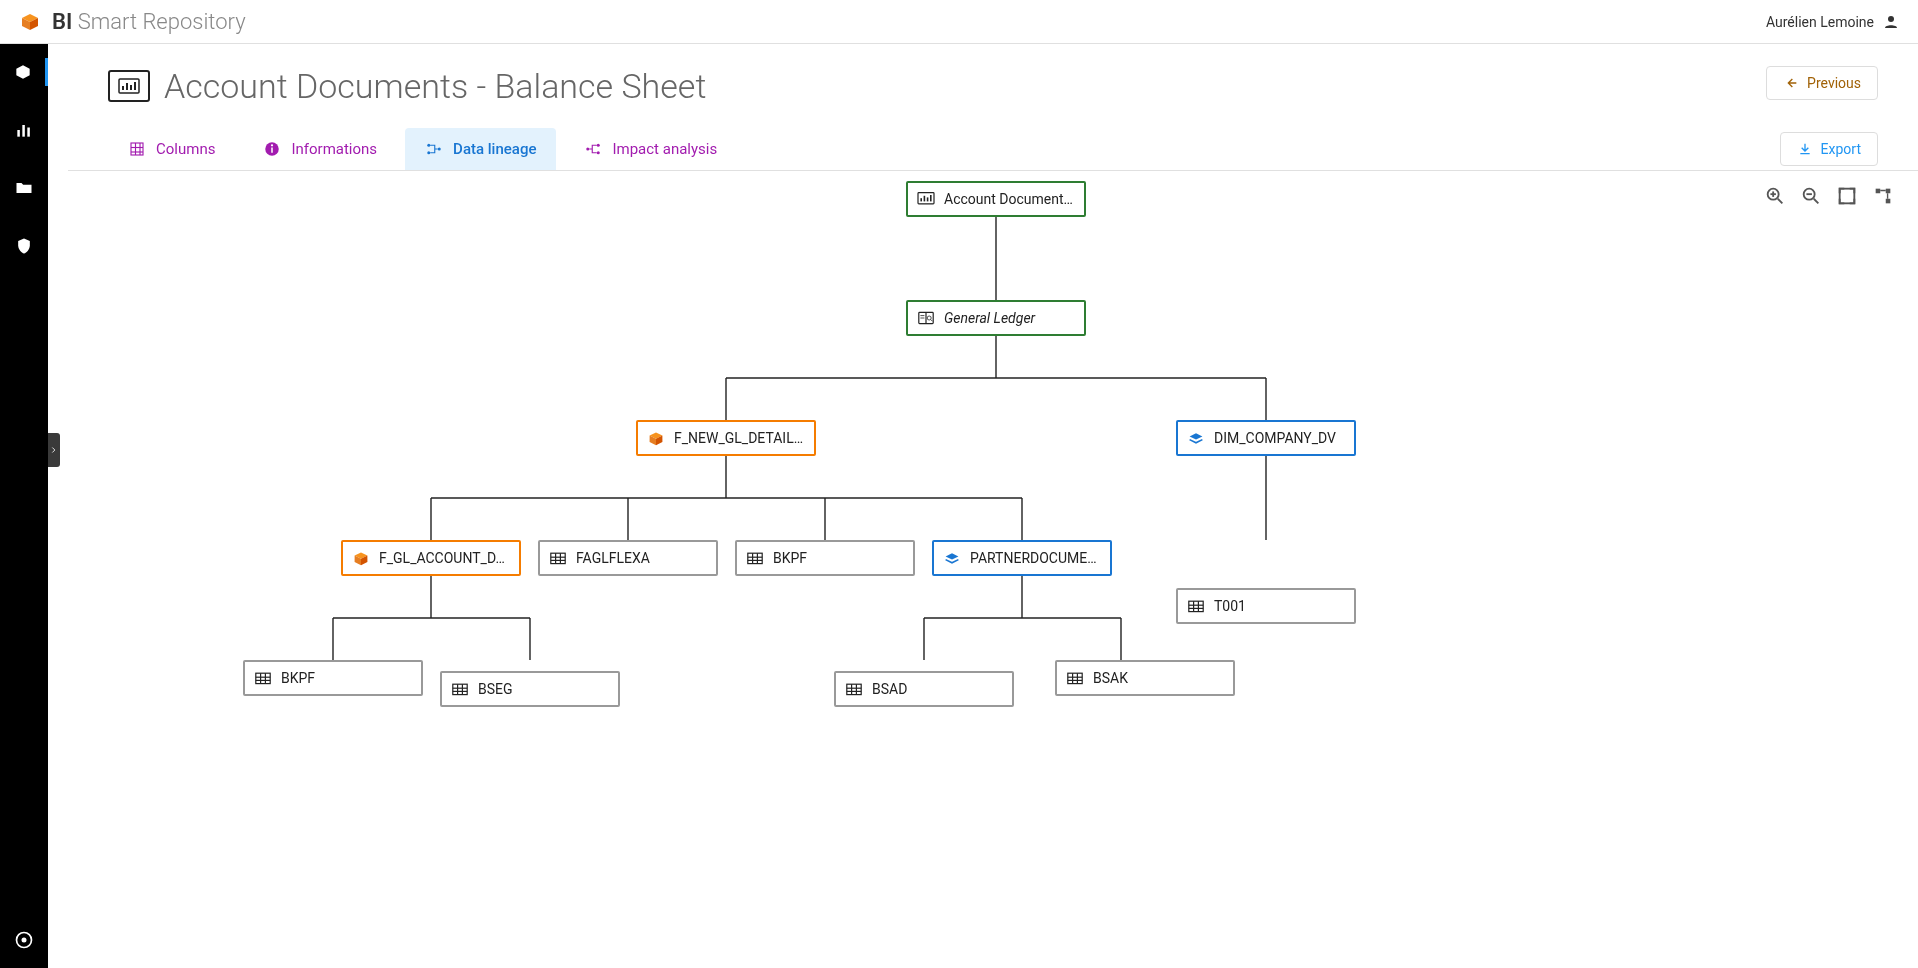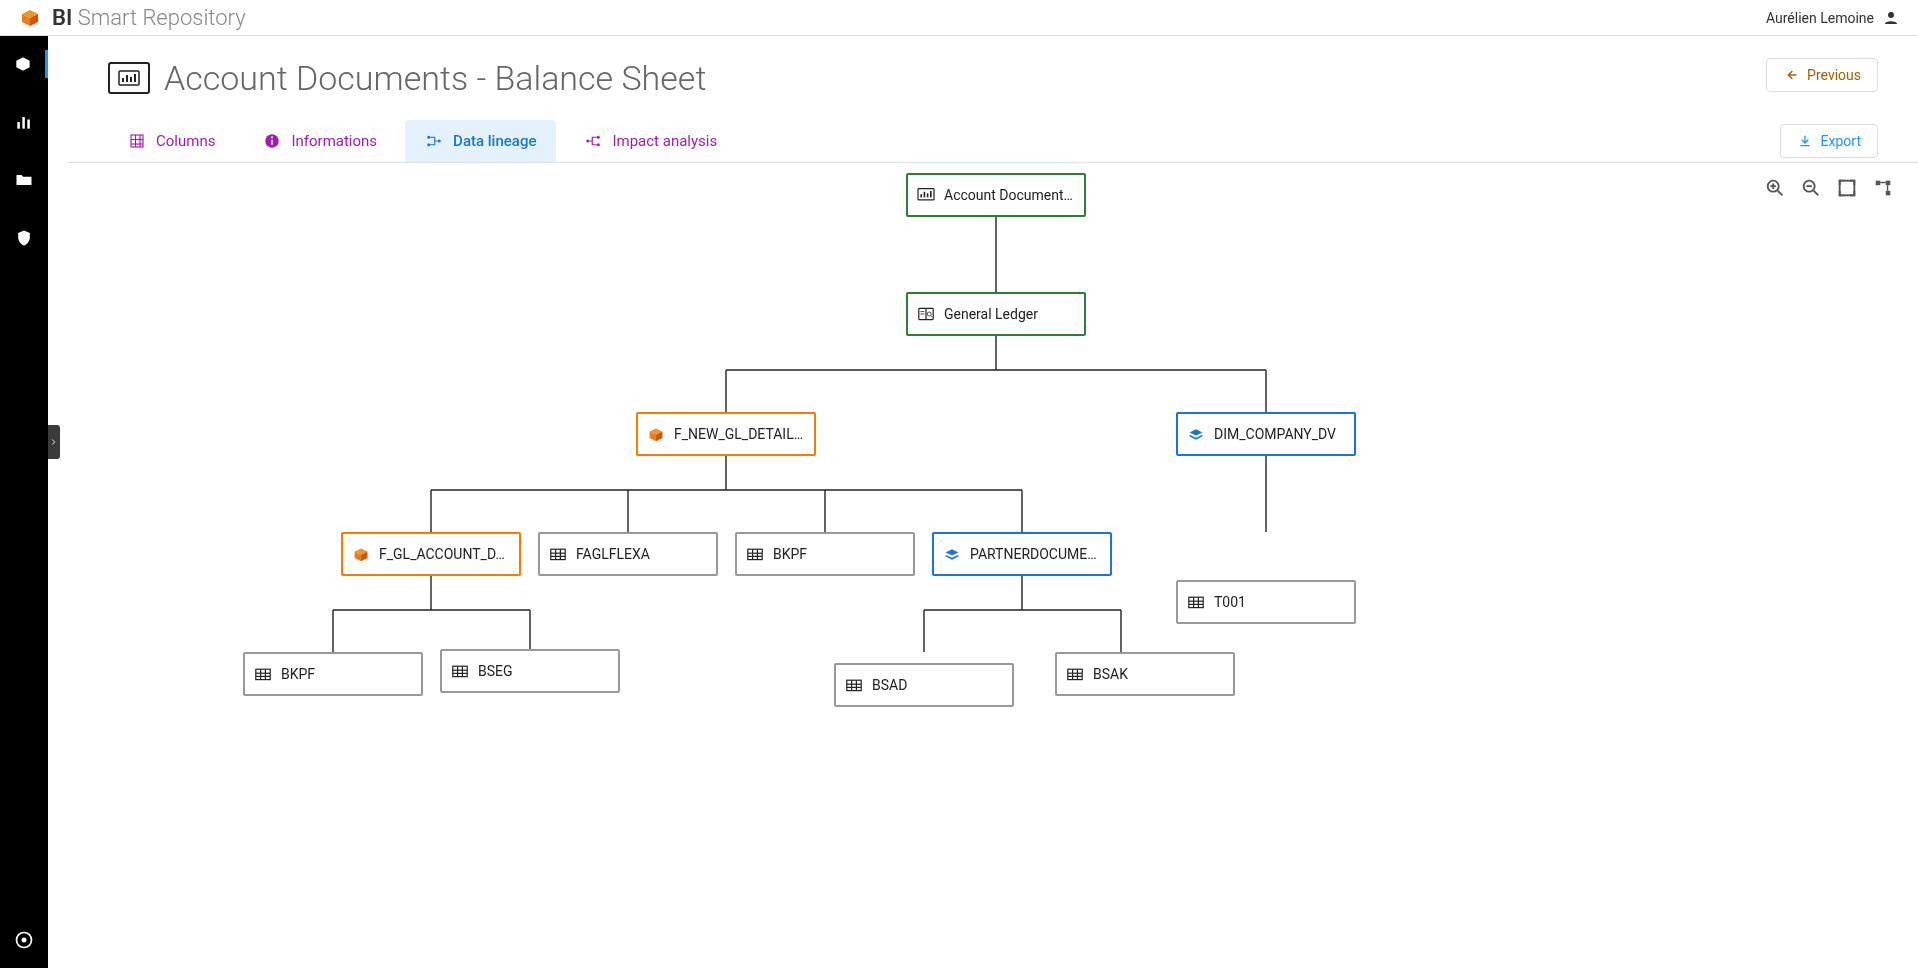--- a/index.html
+++ b/index.html
@@ -4,7 +4,7 @@
 <style>
 * { margin: 0; padding: 0; box-sizing: border-box; font-family: -apple-system, BlinkMacSystemFont, "Segoe UI", Roboto, sans-serif; }
 body { background: #fff; width: 1918px; height: 968px; overflow: hidden; display: flex; flex-direction: column; }
-.topbar { height: 36px; display: flex; align-items: center; padding: 0 18px; border-bottom: 1px solid #e0e0e0; justify-content: space-between; }
+.topbar { height: 44px; display: flex; align-items: center; padding: 0 18px; border-bottom: 1px solid #e0e0e0; justify-content: space-between; }
 .brand { display: flex; align-items: center; gap: 10px; }
 .brand-logo { width: 24px; height: 24px; }
 .brand-text { font-size: 22px; font-weight: 300; color: #888; }

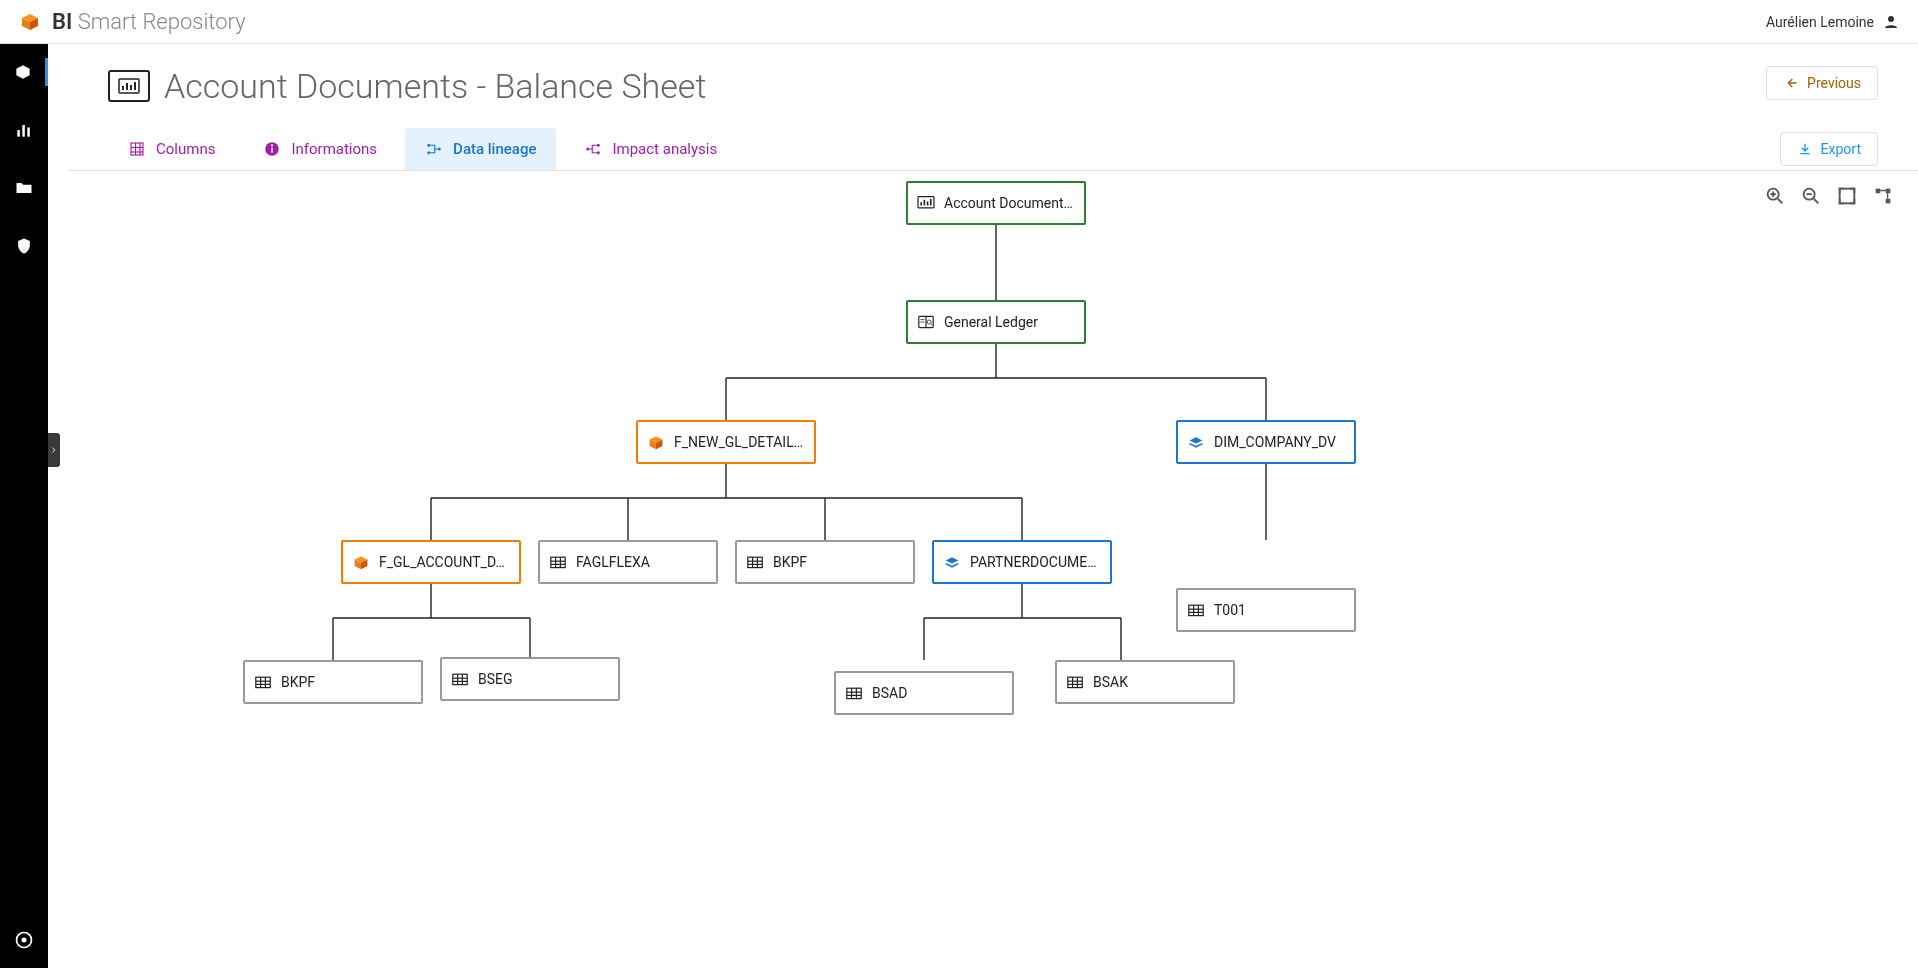--- a/index.html
+++ b/index.html
@@ -42,7 +42,7 @@
 .canvas-toolbar { position: absolute; top: 14px; right: 24px; display: flex; gap: 14px; }
 .canvas-toolbar .tool { width: 22px; height: 22px; cursor: pointer; color: #555; }
 .canvas-toolbar svg { width: 22px; height: 22px; }
-.node { position: absolute; width: 180px; height: 44px; border: 2px solid; background: #fff; display: flex; align-items: center; gap: 8px; padding: 0 8px; font-size: 14px; color: #222; border-radius: 2px; }
+.node { position: absolute; width: 180px; height: 36px; border: 2px solid; background: #fff; display: flex; align-items: center; gap: 8px; padding: 0 8px; font-size: 14px; color: #222; border-radius: 2px; }
 .node.green { border-color: #2e7d32; }
 .node.orange { border-color: #f57c00; }
 .node.blue { border-color: #1976d2; }

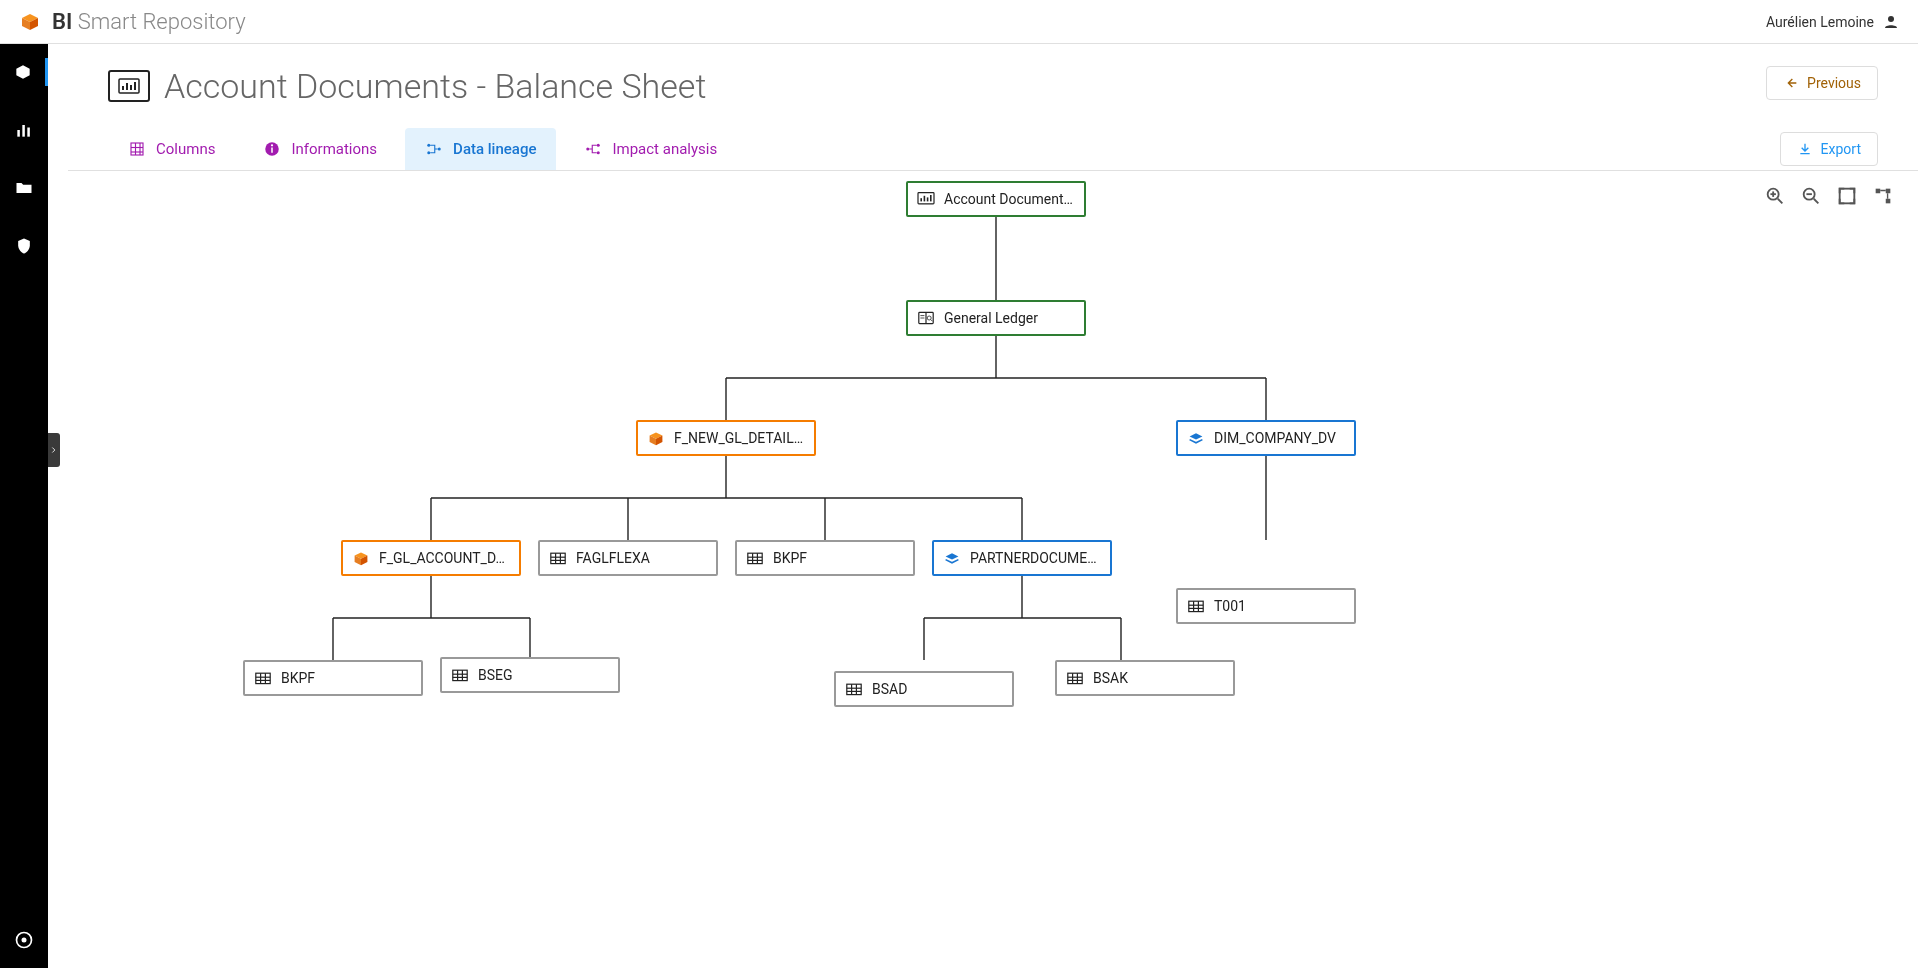--- a/index.html
+++ b/index.html
@@ -320,7 +320,7 @@
           </svg>
           <span class="node-label">Account Document…</span>
         </div>
-        <div class="node green" style="left: 838px; top: 129px;">
+        <div class="node green" style="left: 838px; top: 129px; font-style: italic;">
           <svg viewBox="0 0 24 20">
             <use href="#ic-book"></use>
           </svg>

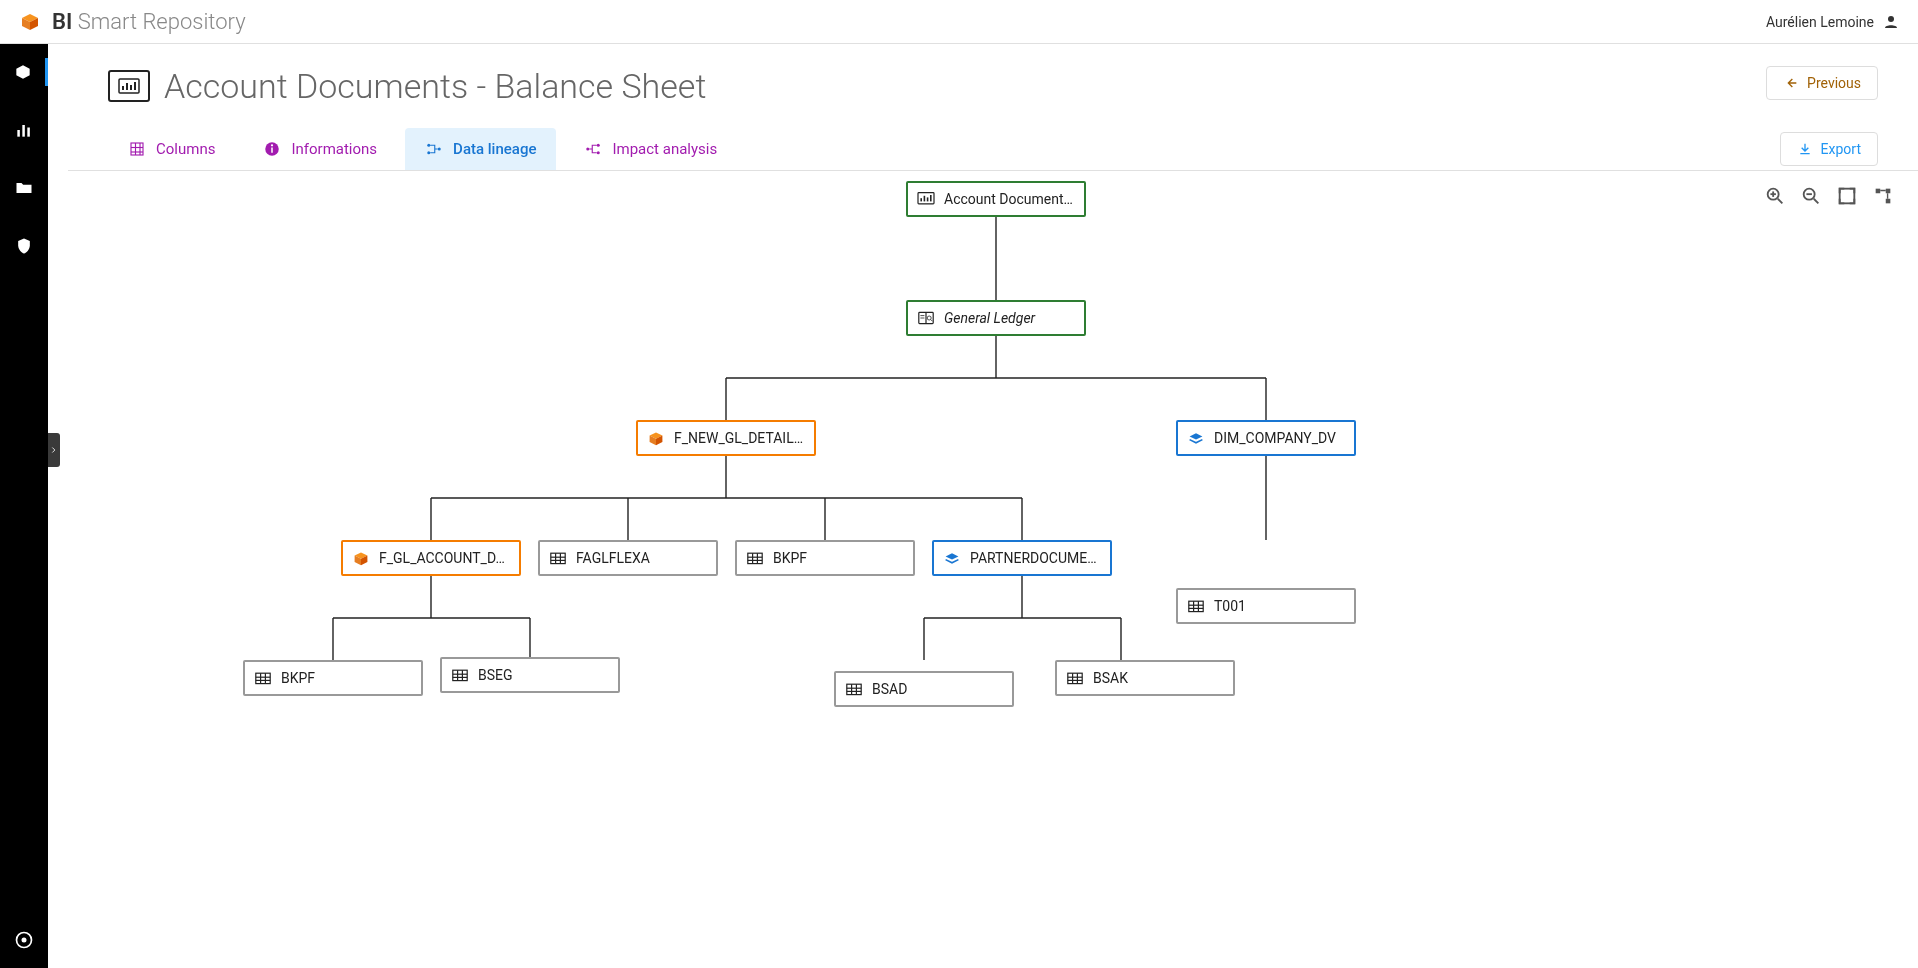--- a/index.html
+++ b/index.html
@@ -374,7 +374,7 @@
           </svg>
           <span class="node-label">BKPF</span>
         </div>
-        <div class="node gray" style="left: 372px; top: 486px;">
+        <div class="node gray" style="left: 372px; top: 500px;">
           <svg viewBox="0 0 24 20">
             <use href="#ic-table"></use>
           </svg>

